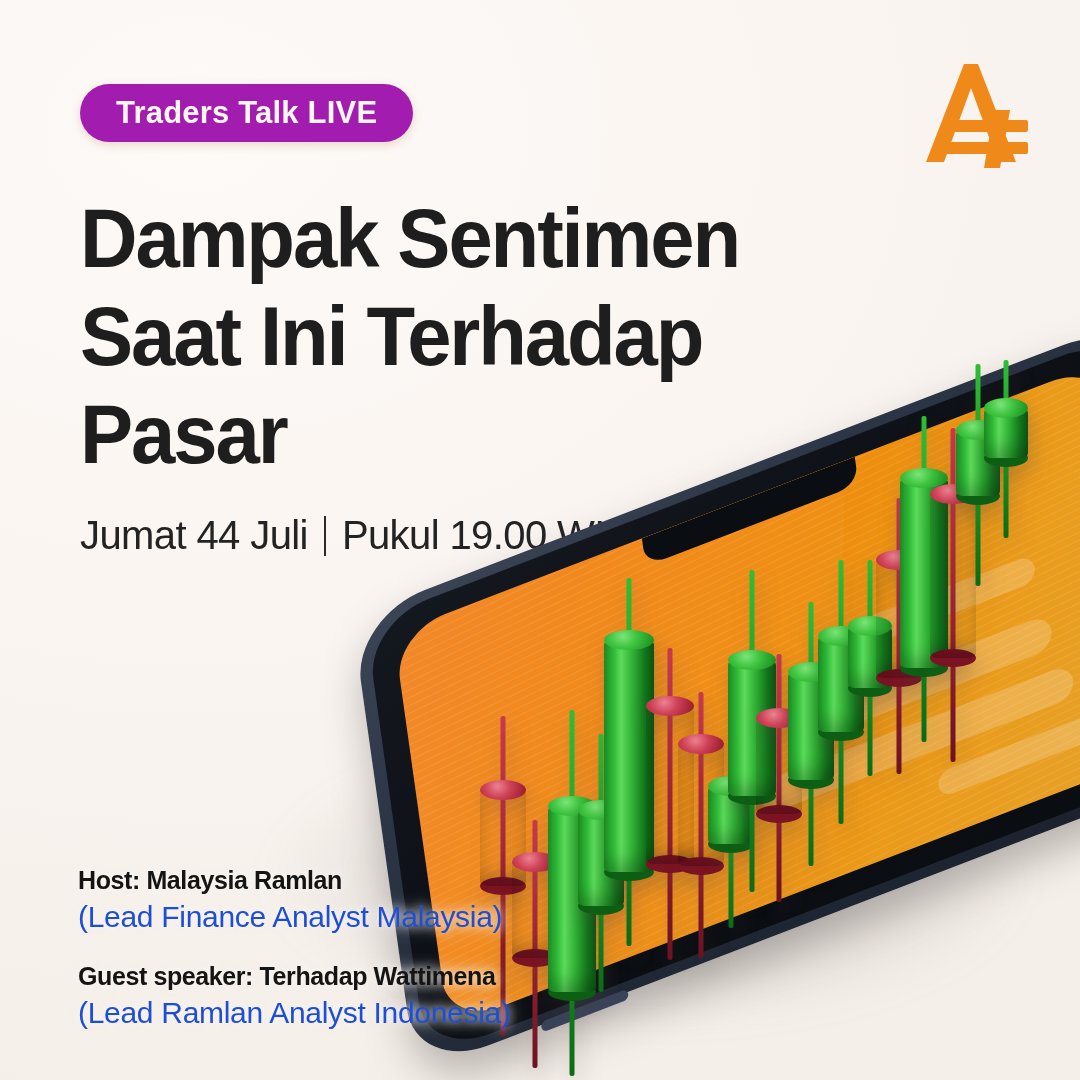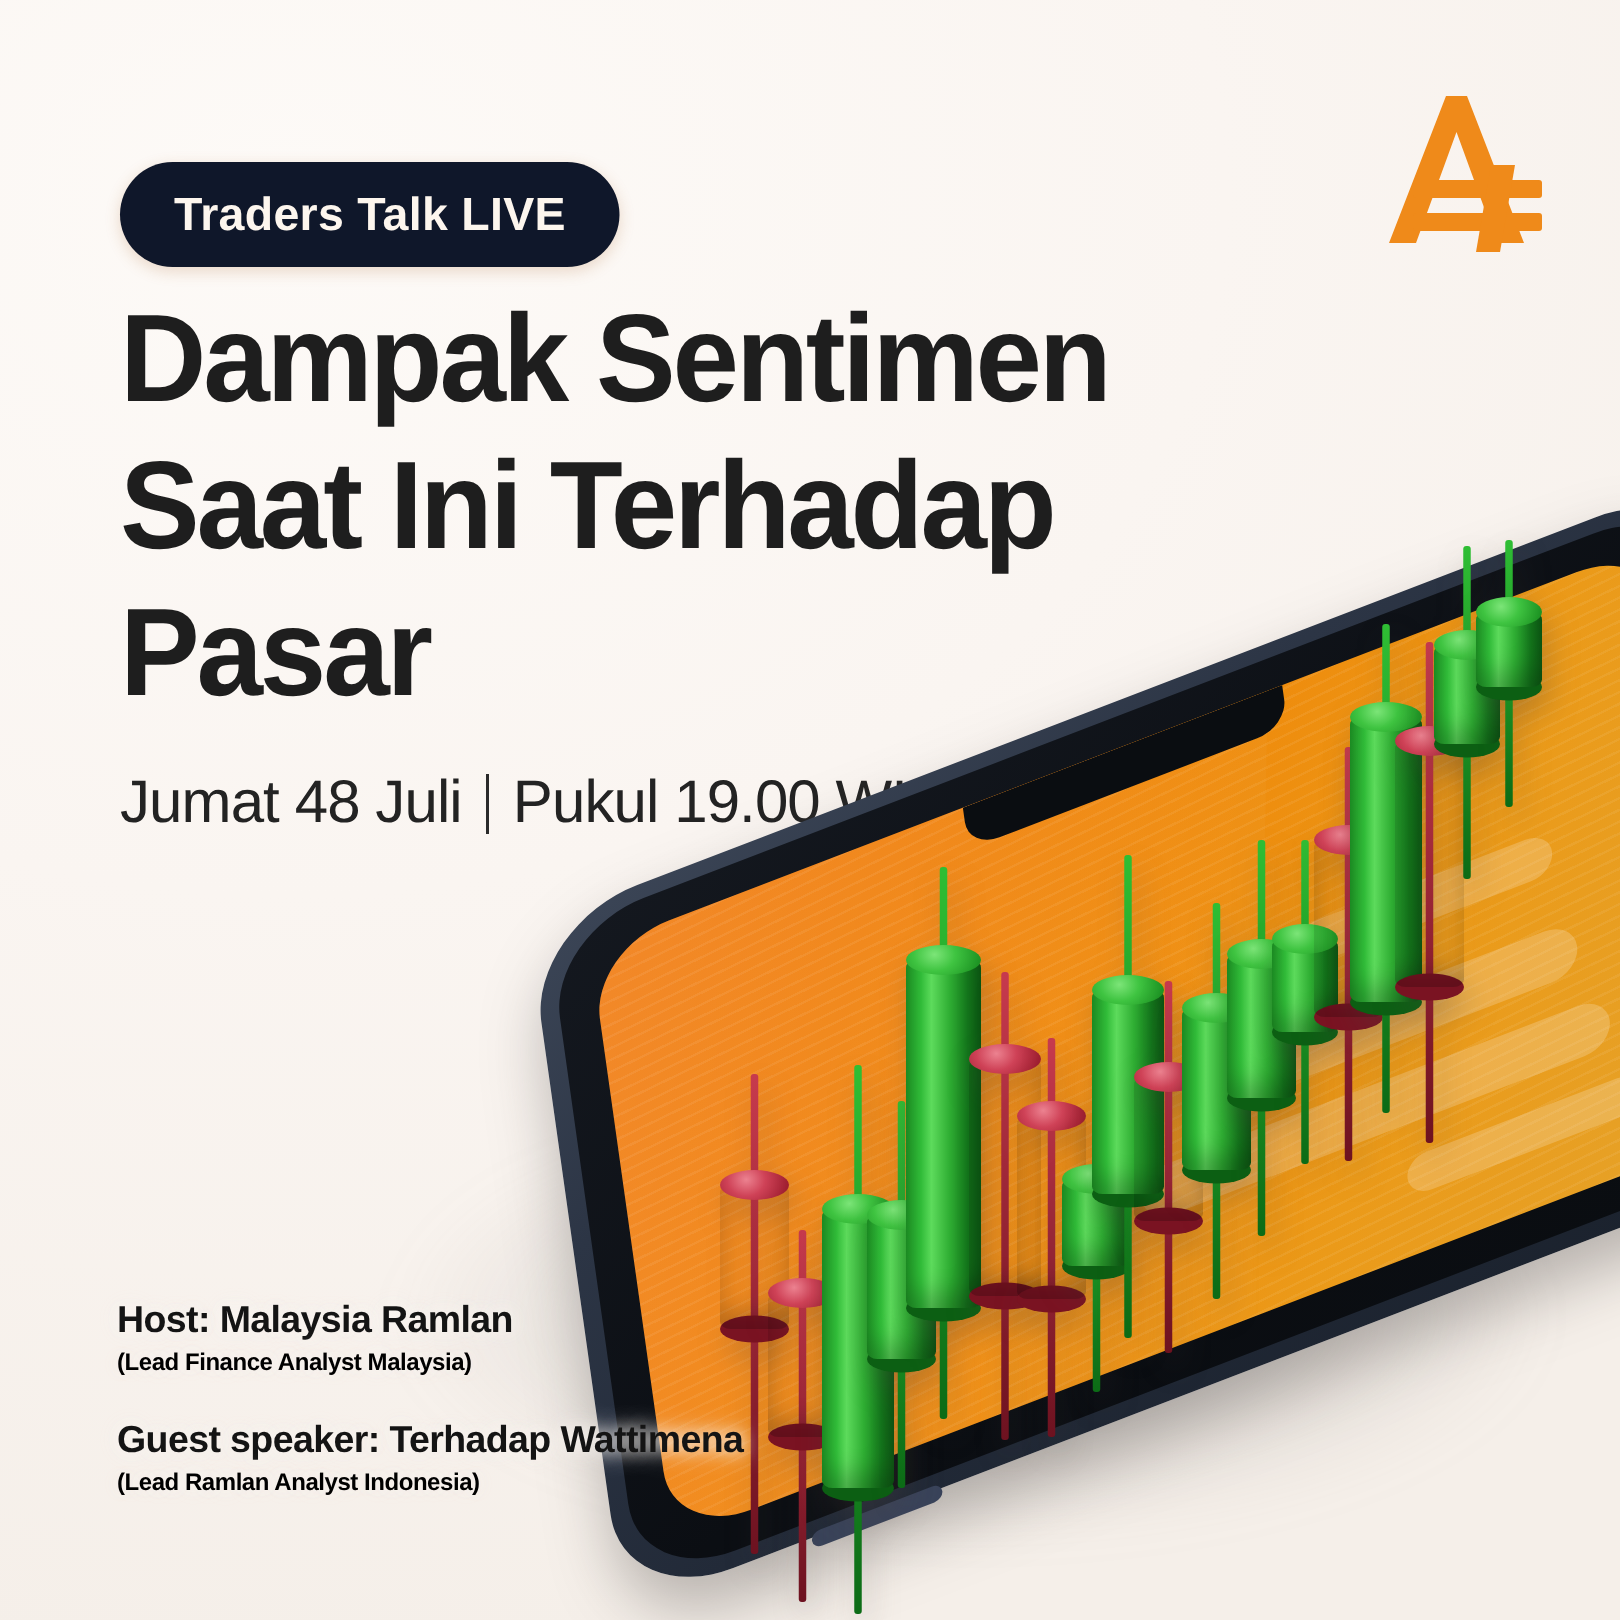--- a/index.html
+++ b/index.html
@@ -38,15 +38,14 @@
     position: absolute;
     left: 80px;
     top: 84px;
-    height: 70px;
+    height: 58px;
     padding: 0 36px;
     border-radius: 38px;
-    background: #0f172a;
+    background: #a21caf;
     display: flex;
     align-items: center;
     justify-content: center;
     box-shadow: 0 3px 10px rgba(170,100,40,0.22);
-    margin-top: 24px;
   }
   .badge-text {
     color: #fdf6ee;

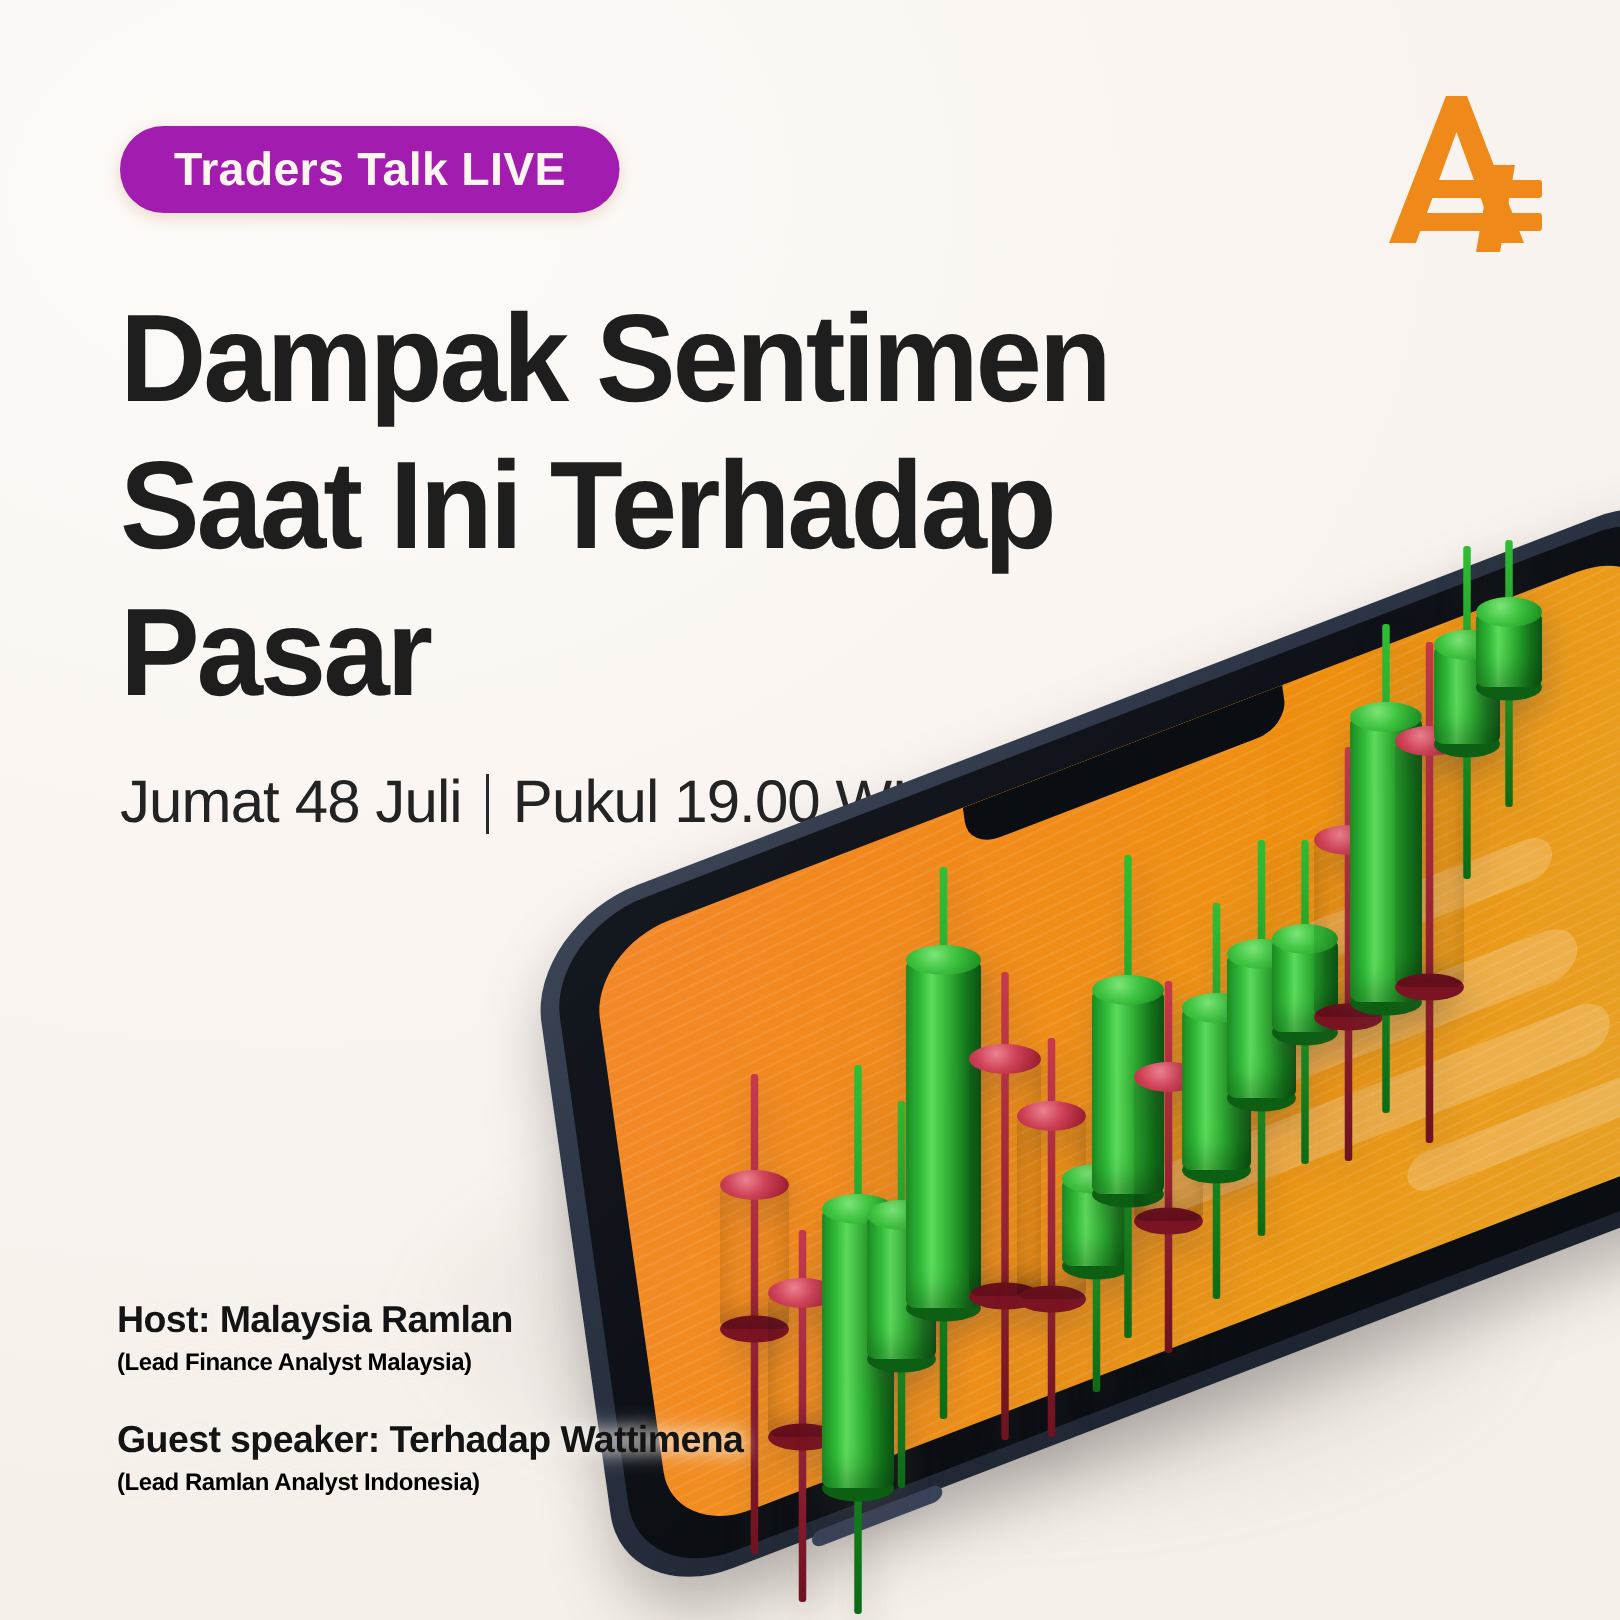--- a/index.html
+++ b/index.html
@@ -287,7 +287,7 @@
   </div>
 
   <div class="subtitle">
-    <span>Jumat 48 Juli</span>
+    <span>Jumat 44 Juli</span>
     <span class="sub-sep"></span>
     <span>Pukul 19.00 WIB</span>
   </div>

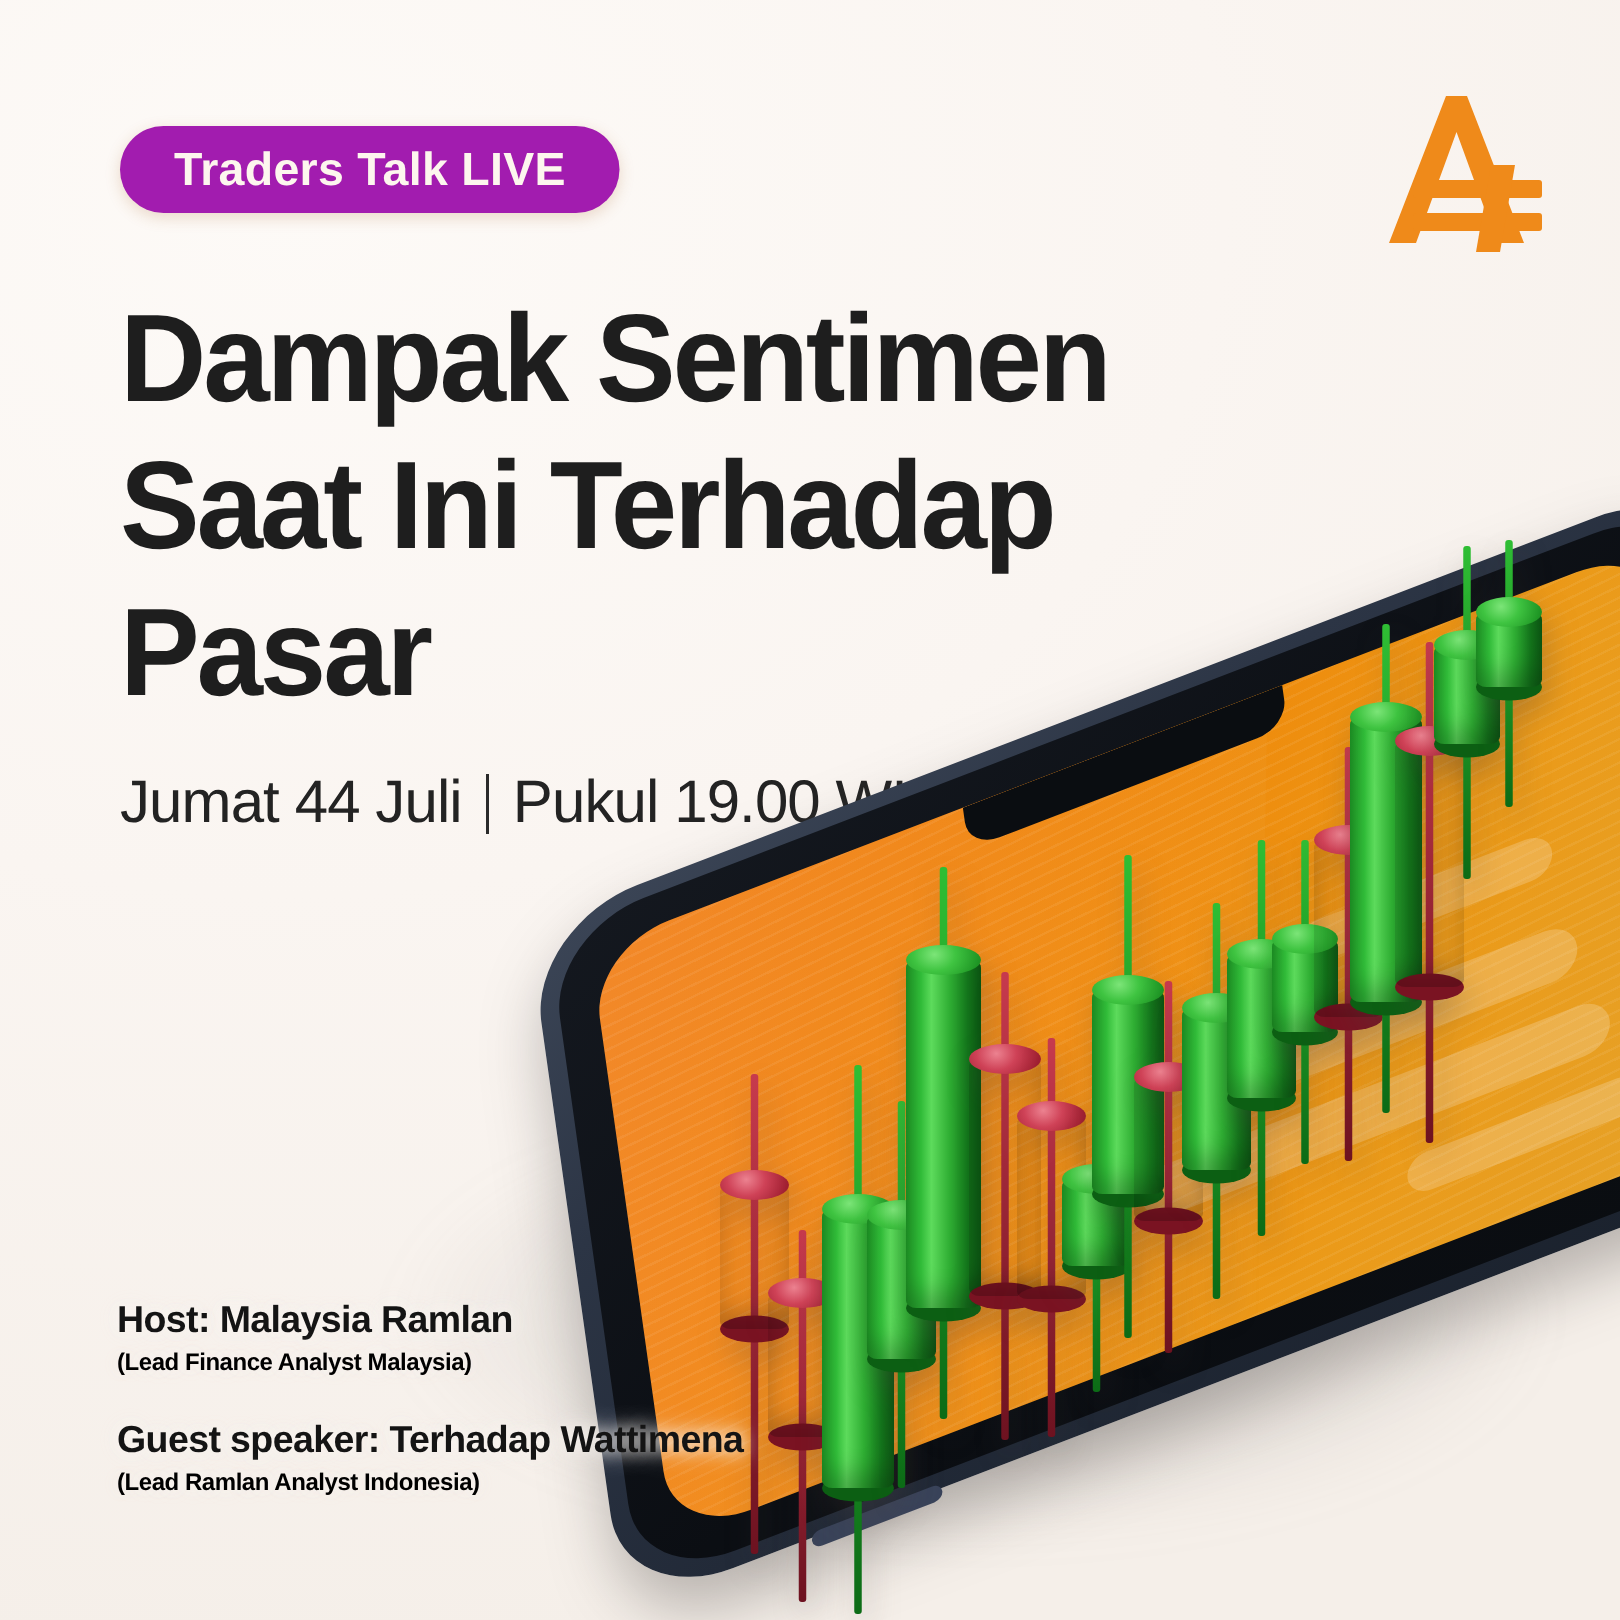--- a/index.html
+++ b/index.html
@@ -120,9 +120,9 @@
   }
   .credit-role {
     margin-top: 5px;
-    color: #000000;
-    font-size: 16px;
-    font-weight: bold;
+    color: #1d4ed8;
+    font-size: 30px;
+    font-weight: normal;
     letter-spacing: -0.3px;
     white-space: nowrap;
     text-shadow: 0 0 10px rgba(250,245,241,0.95), 0 0 18px rgba(250,245,241,0.8);

